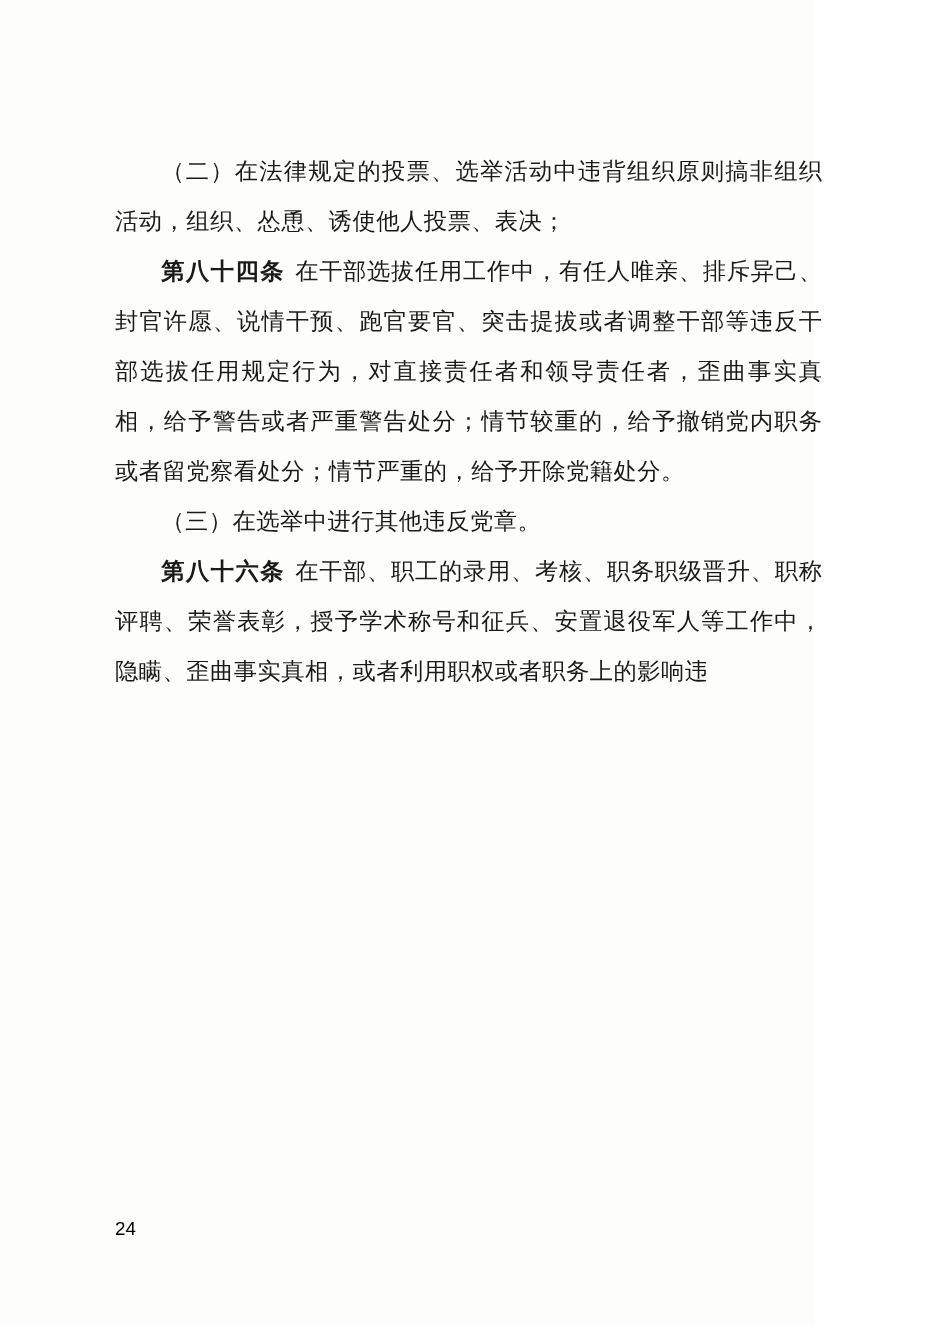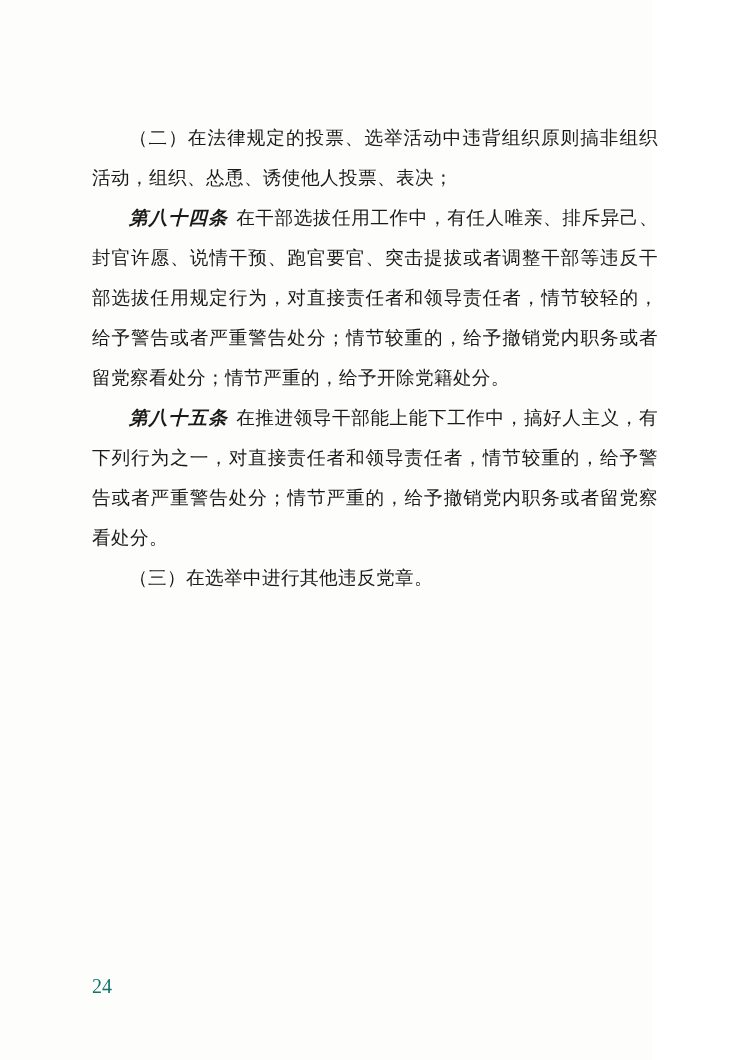--- a/index.html
+++ b/index.html
@@ -43,7 +43,6 @@
   .art-title {
     font-weight: bold;
     letter-spacing: 1px;
-    font-style: italic;
   }
   .art-gap {
     display: inline-block;

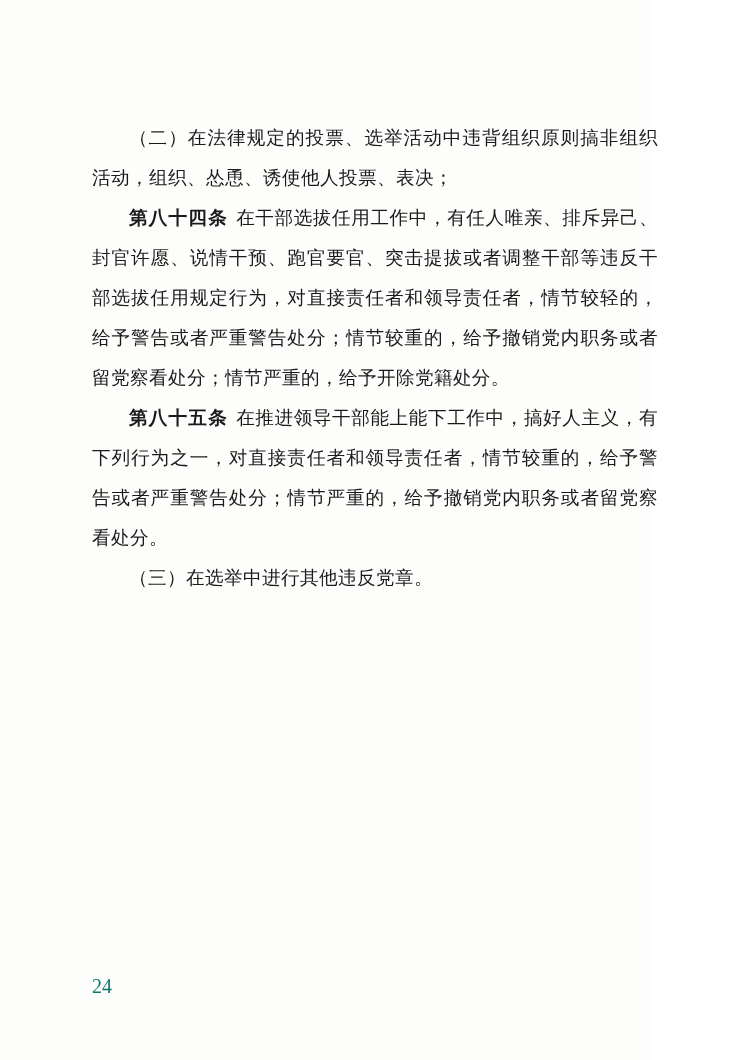--- a/index.html
+++ b/index.html
@@ -67,7 +67,7 @@
 
 
 
-    <p class="para indent"><span class="art-title">第八十四条</span><span class="art-gap"></span><span>在干部选拔任用工作中，有任人唯亲、排斥异己、封官许愿、说情干预、跑官要官、突击提拔或者调整干部等违反干部选拔任用规定行为，对直接责任者和领导责任者，情节较轻的，给予警告或者严重警告处分；情节较重的，给予撤销党内职务或者留党察看处分；情节严重的，给予开除党籍处分。</span></p>
+    <p class="para indent"><span class="art-title">第八十四条</span><span class="art-gap"></span><span>在干部选拔任用工作中，有任人唯亲、排斥异己、封官许愿、说情干预、跑官要官、突击提拔或者调整干部等违反干部选拔任用规定行为，对直接责任者和领导责任者，歪曲事实真相，给予警告或者严重警告处分；情节较重的，给予撤销党内职务或者留党察看处分；情节严重的，给予开除党籍处分。</span></p>
 
 
     <p class="para indent"><span class="art-title">第八十五条</span><span class="art-gap"></span><span>在推进领导干部能上能下工作中，搞好人主义，有下列行为之一，对直接责任者和领导责任者，情节较重的，给予警告或者严重警告处分；情节严重的，给予撤销党内职务或者留党察看处分。</span></p>

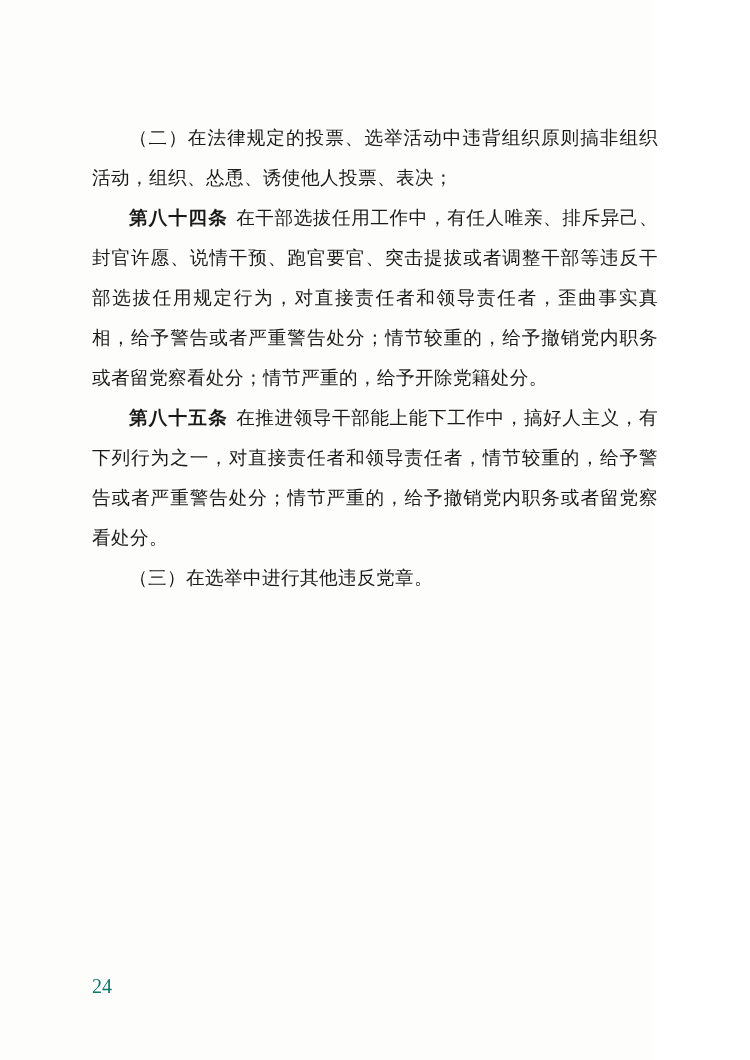--- a/index.html
+++ b/index.html
@@ -70,7 +70,6 @@
     <p class="para indent"><span class="art-title">第八十四条</span><span class="art-gap"></span><span>在干部选拔任用工作中，有任人唯亲、排斥异己、封官许愿、说情干预、跑官要官、突击提拔或者调整干部等违反干部选拔任用规定行为，对直接责任者和领导责任者，歪曲事实真相，给予警告或者严重警告处分；情节较重的，给予撤销党内职务或者留党察看处分；情节严重的，给予开除党籍处分。</span></p>
 
 
-    <p class="para indent"><span class="art-title">第八十五条</span><span class="art-gap"></span><span>在推进领导干部能上能下工作中，搞好人主义，有下列行为之一，对直接责任者和领导责任者，情节较重的，给予警告或者严重警告处分；情节严重的，给予撤销党内职务或者留党察看处分。</span></p>
 
 
 

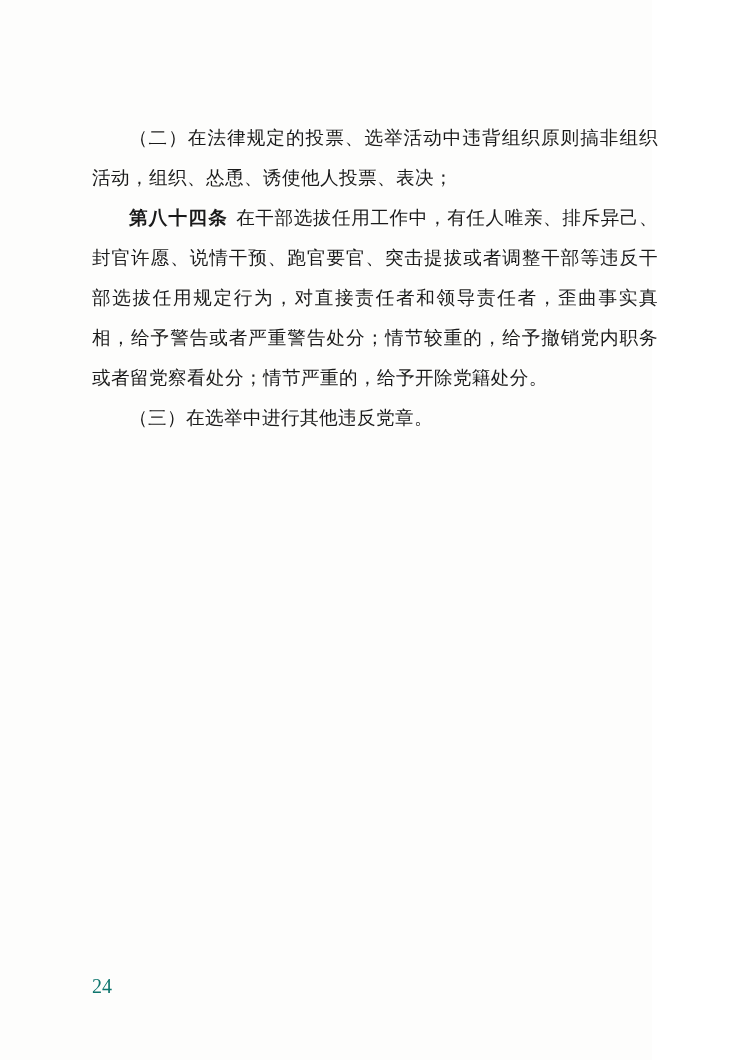--- a/index.html
+++ b/index.html
@@ -75,6 +75,7 @@
 
     <p class="para indent">（三）在选举中进行其他违反党章。</p>
 
+    <p class="para indent"><span class="art-title">第八十六条</span><span class="art-gap"></span><span>在干部、职工的录用、考核、职务职级晋升、职称评聘、荣誉表彰，授予学术称号和征兵、安置退役军人等工作中，隐瞒、歪曲事实真相，或者利用职权或者职务上的影响违</span></p>
 
   </div>
 

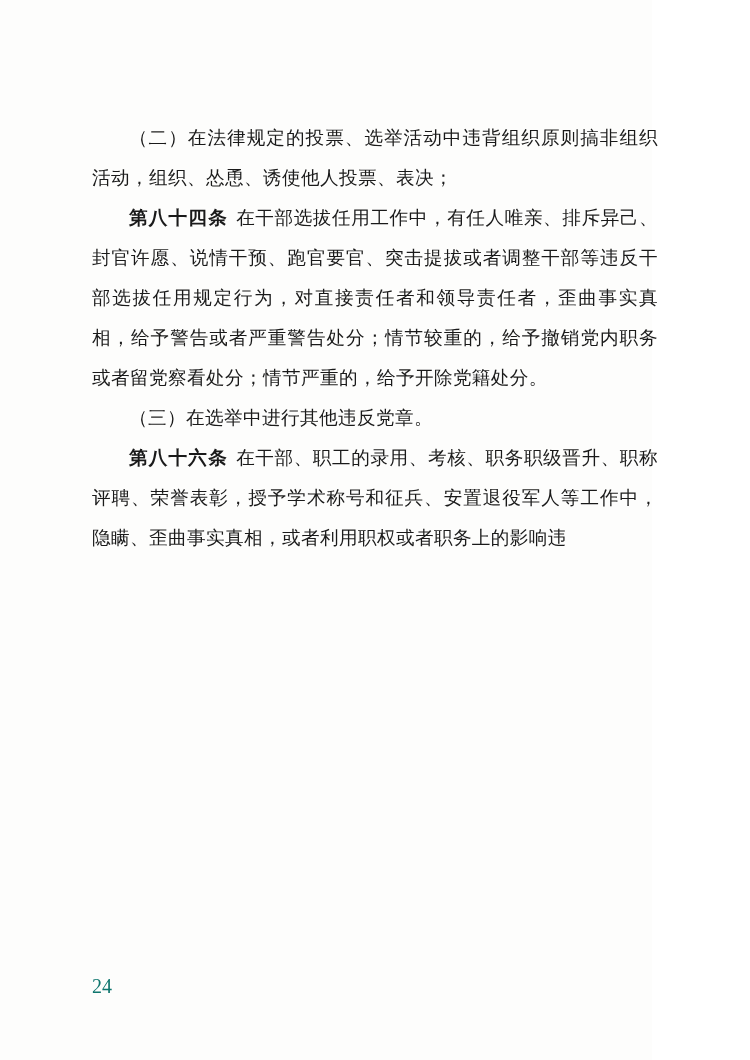--- a/index.html
+++ b/index.html
@@ -52,9 +52,9 @@
     position: absolute;
     left: 92px;
     top: 975px;
-    font-size: 20px;
-    font-family: Liberation Serif, serif;
-    color: #0f766e;
+    font-size: 15px;
+    font-family: Liberation Sans, sans-serif;
+    color: #000000;
   }
 </style>
 </head>

